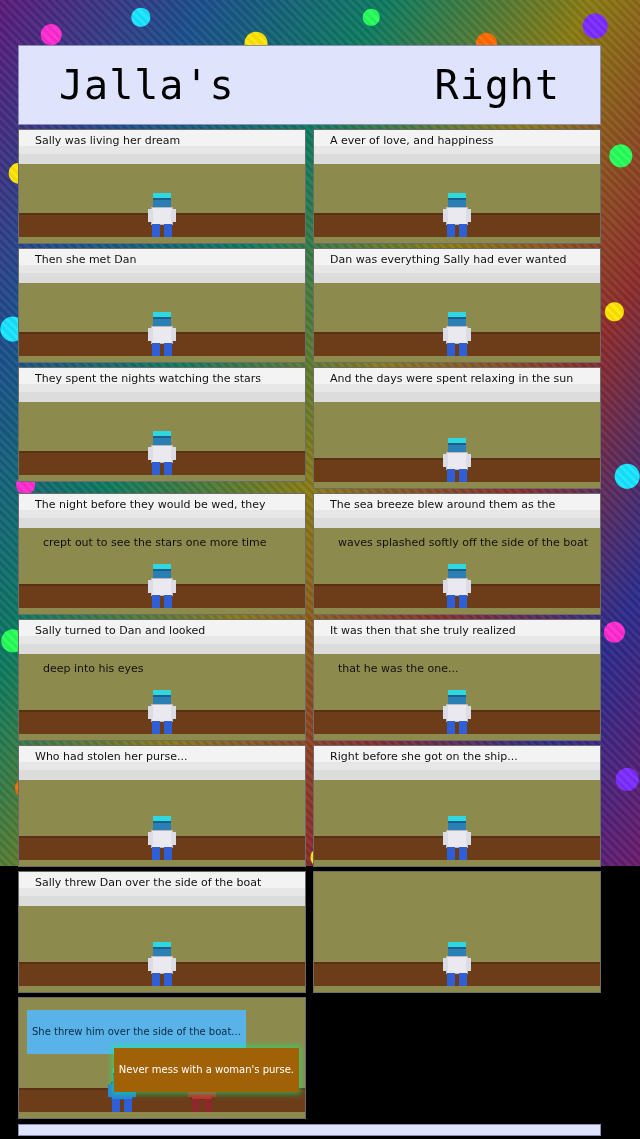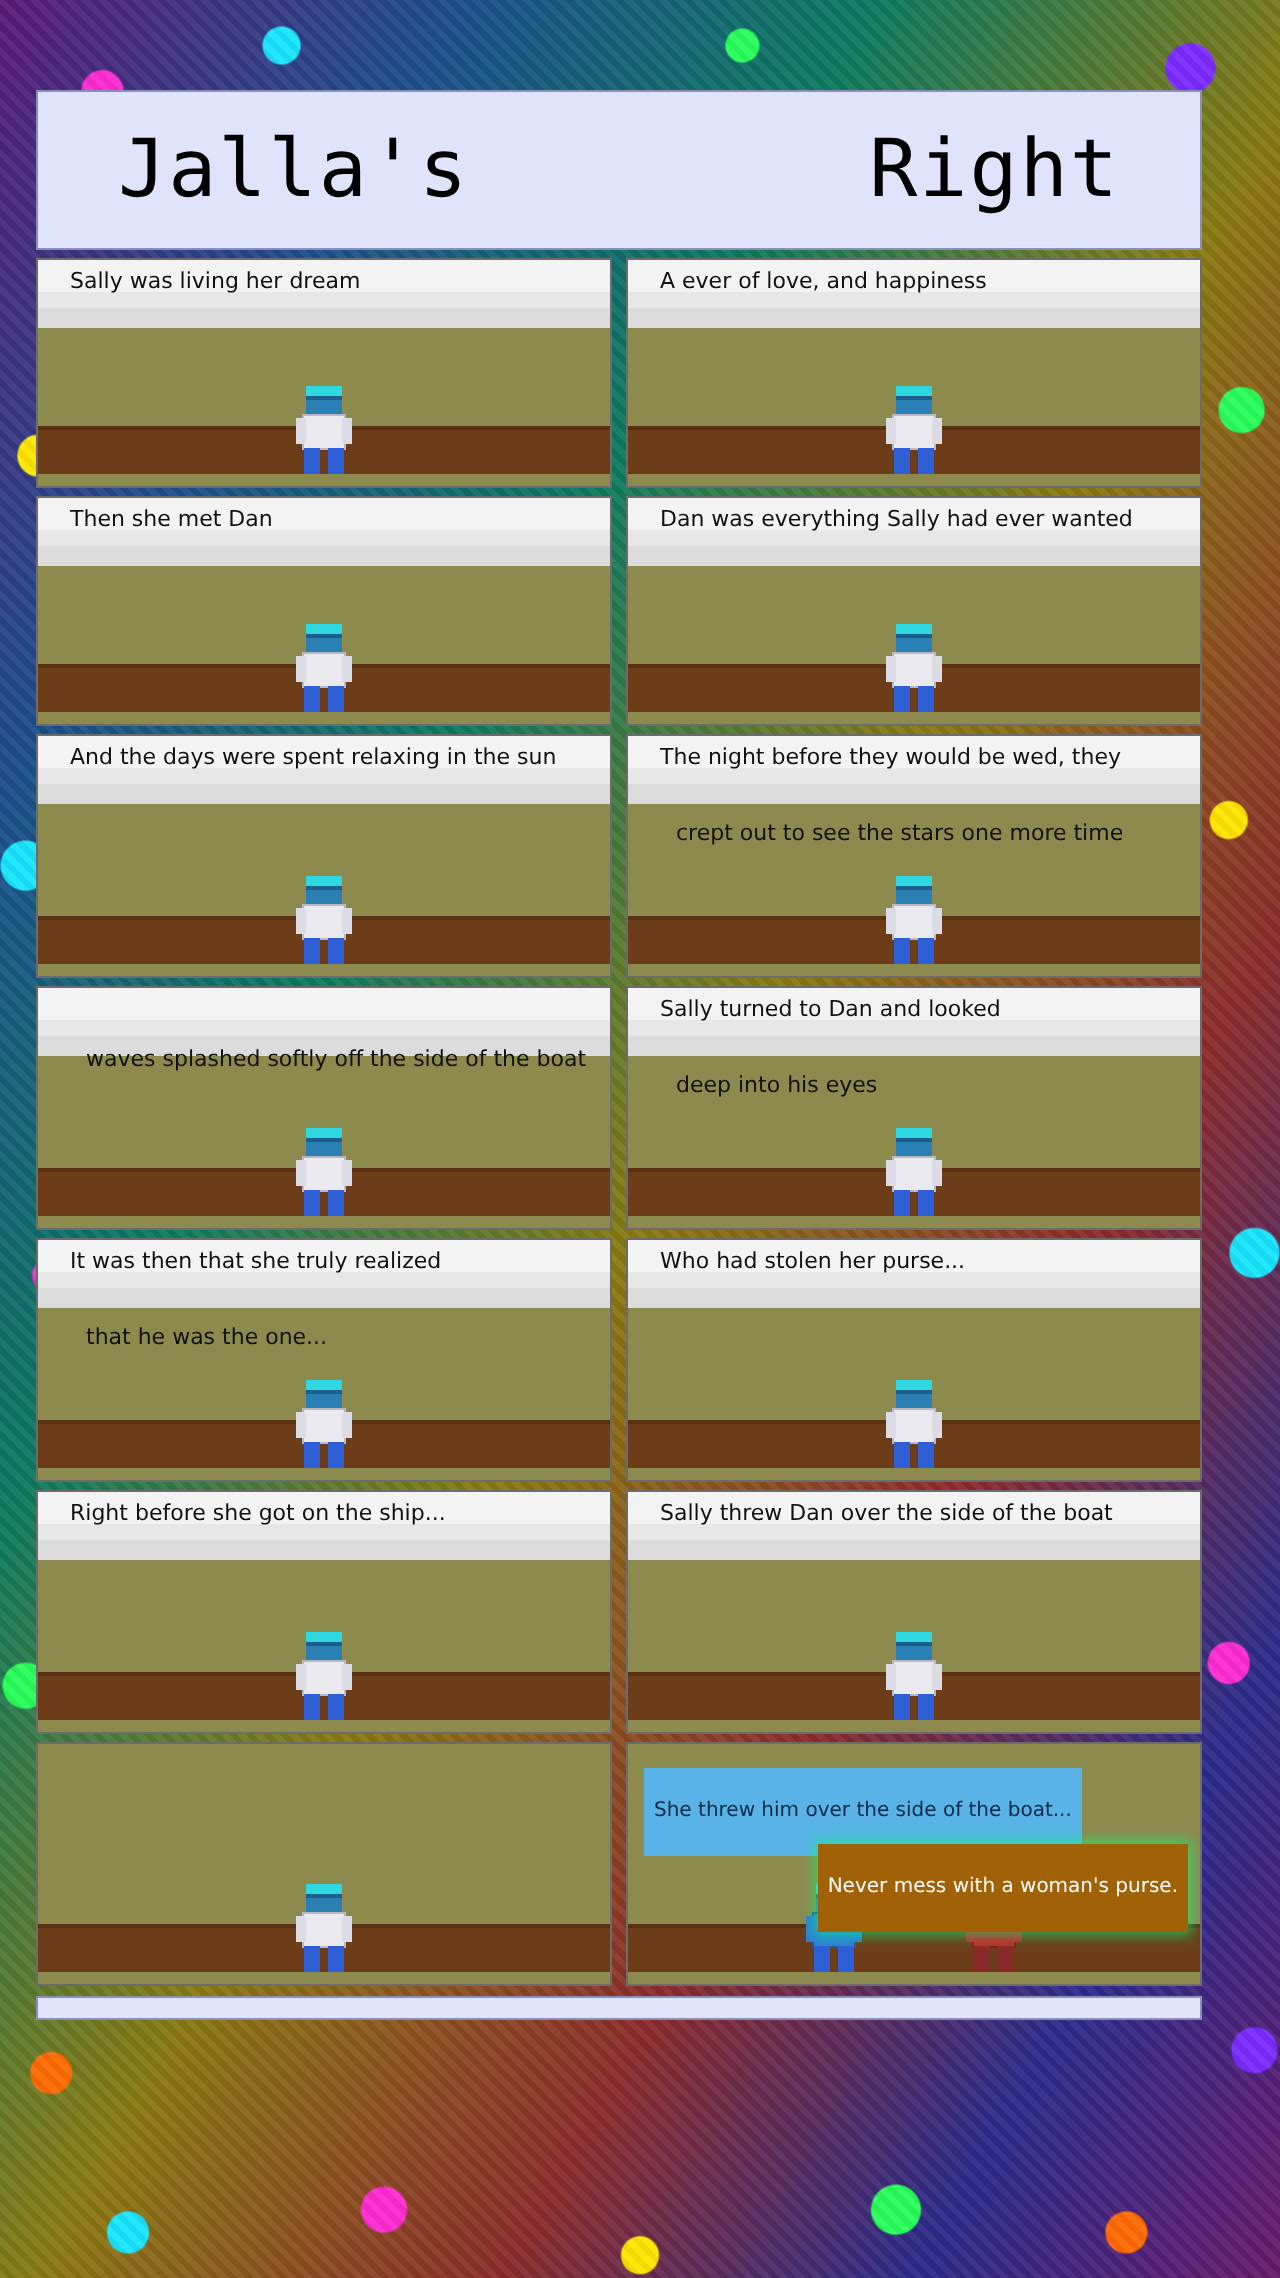--- a/index.html
+++ b/index.html
@@ -18,7 +18,7 @@
   .page {
     position: relative;
     width: 640px;
-    height: 1139px;
+    height: 866px;
     background:
       radial-gradient(circle at 8% 4%, #ff2bd1 0 10px, transparent 11px),
       radial-gradient(circle at 22% 2%, #18e6ff 0 9px, transparent 10px),

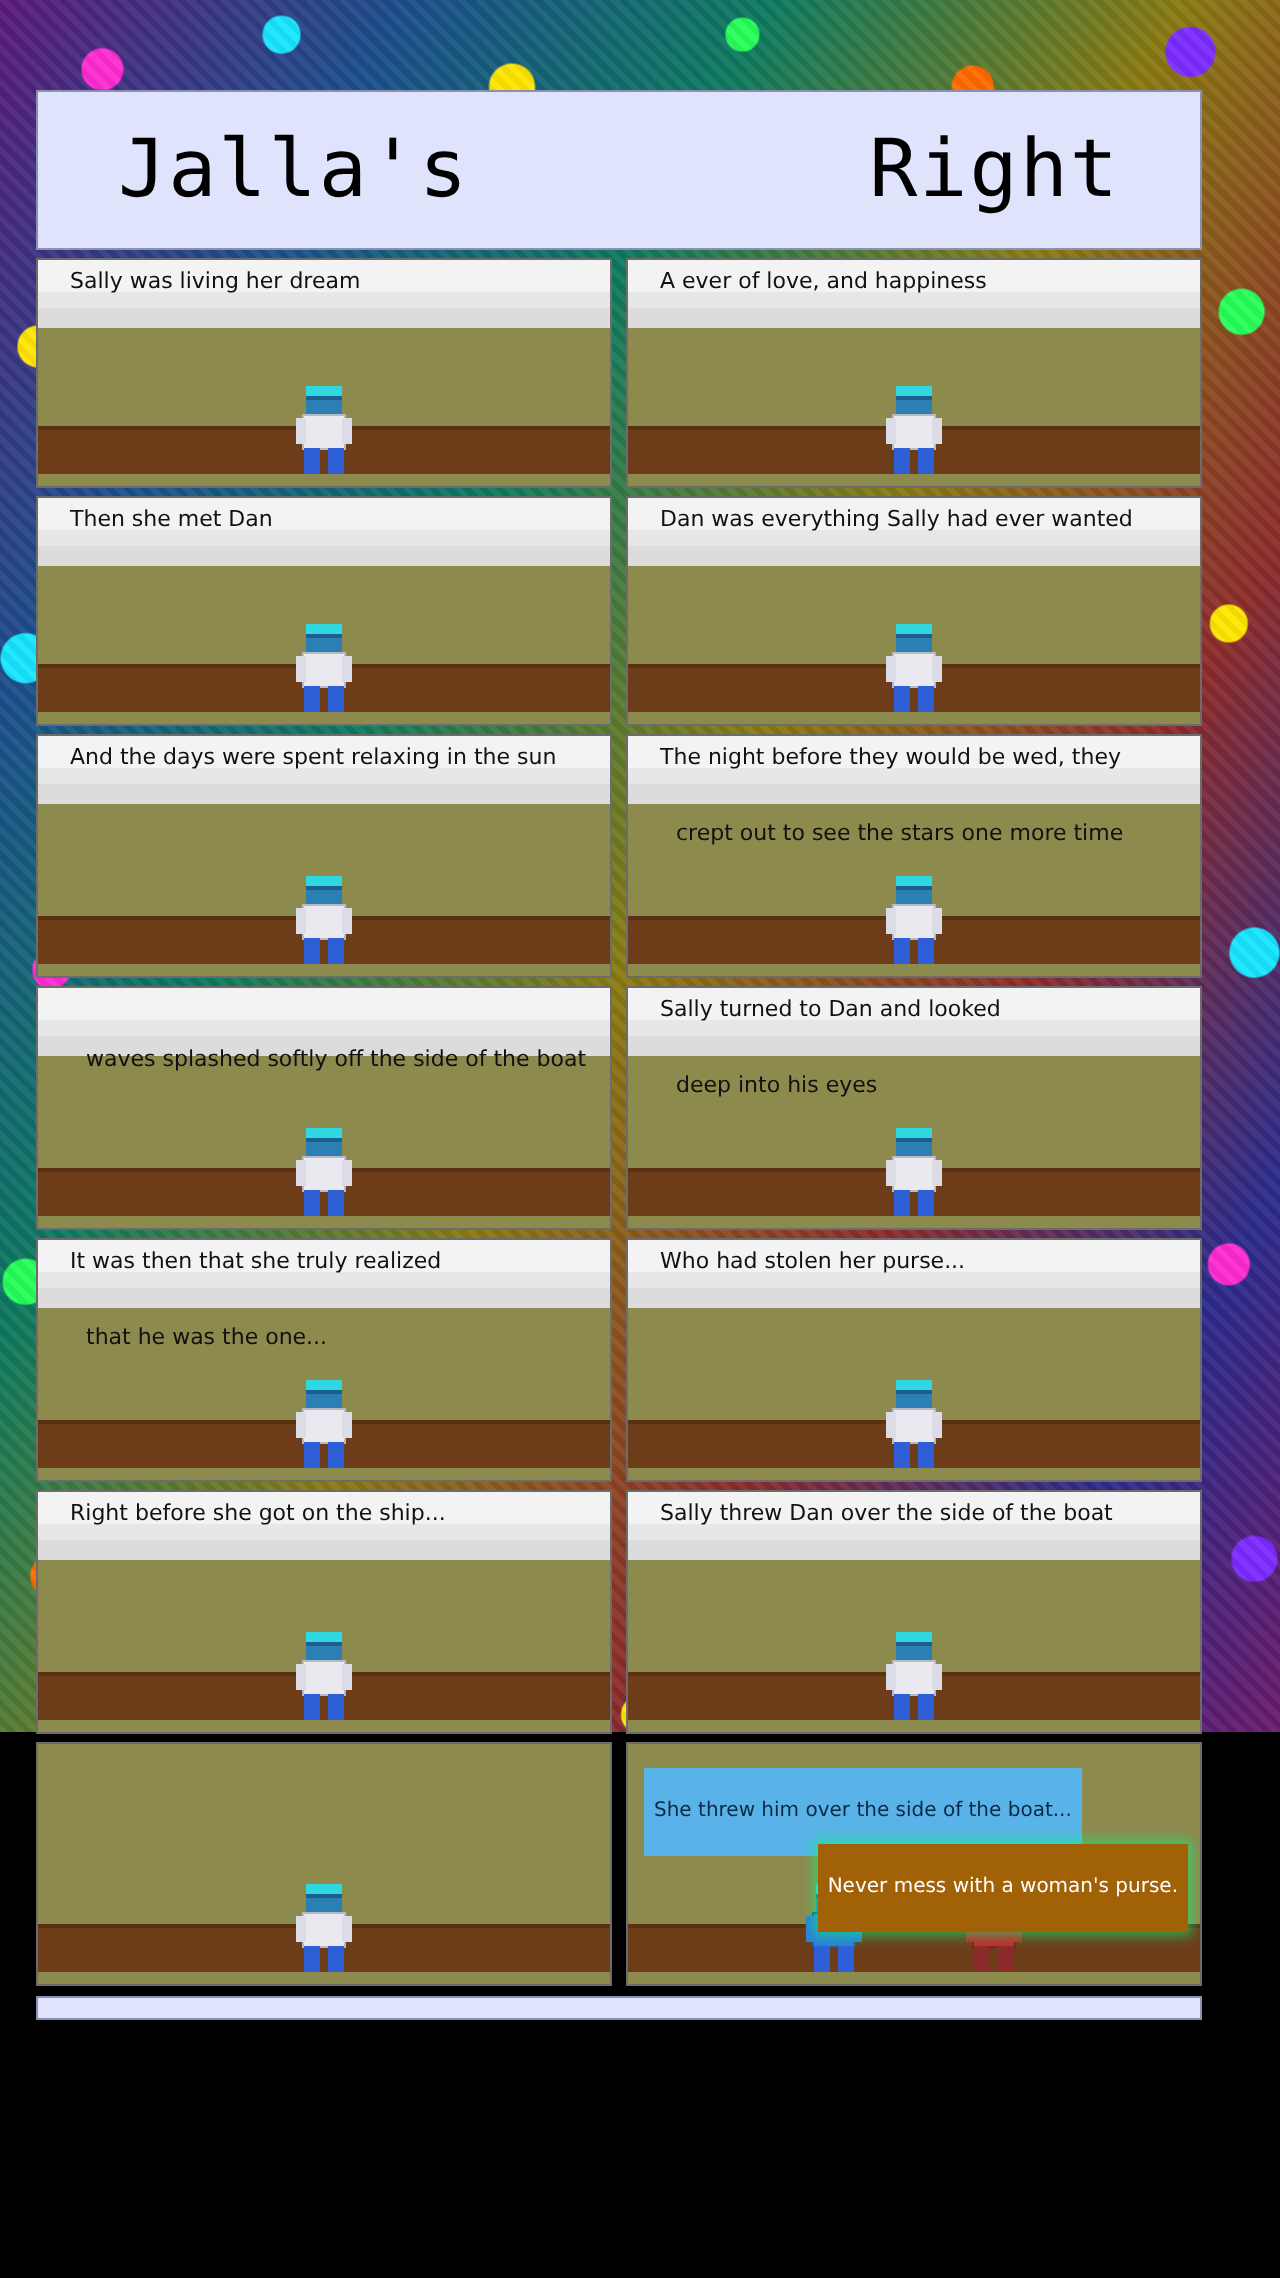--- a/index.html
+++ b/index.html
@@ -320,6 +320,26 @@
         </div>
       </div>
 
+      <div class="panel">
+        <div class="scene">
+          <div class="sky"></div>
+          <div class="sea"></div>
+          <div class="deck"></div>
+        </div>
+        <div class="caption">
+          <span>They spent the nights watching the stars</span>
+          <span class="l2"></span>
+        </div>
+        <div class="char">
+          <div class="char-hair"></div>
+          <div class="char-face"></div>
+          <div class="char-body"></div>
+          <div class="char-arm-l"></div>
+          <div class="char-arm-r"></div>
+          <div class="char-leg-l"></div>
+          <div class="char-leg-r"></div>
+        </div>
+      </div>
 
       <div class="panel tall">
         <div class="scene">

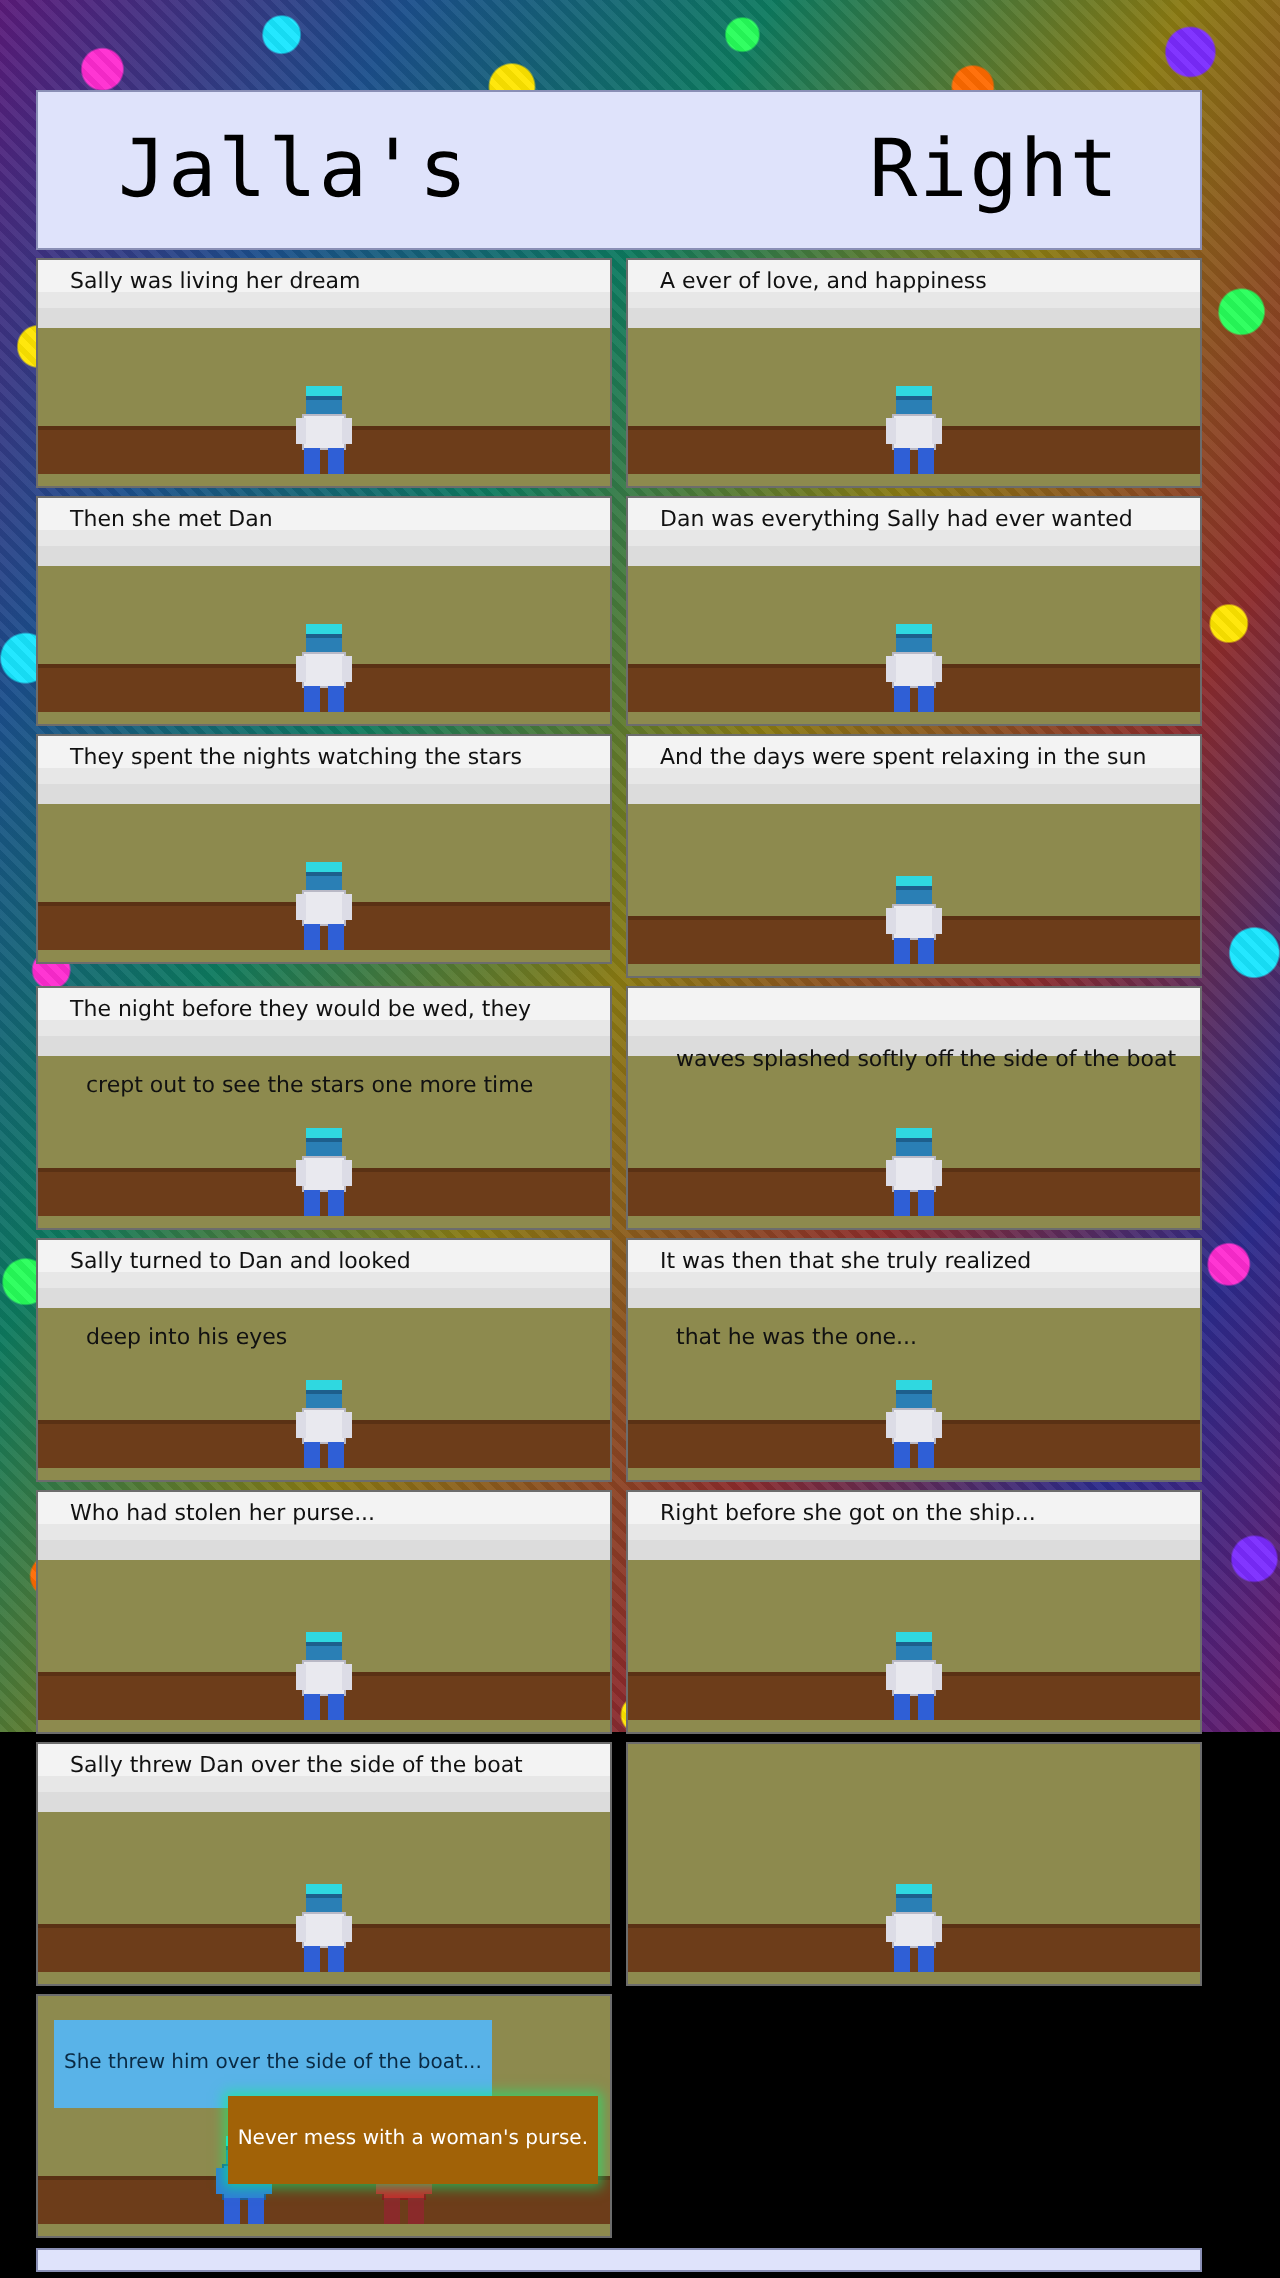--- a/index.html
+++ b/index.html
@@ -390,6 +390,7 @@
           <div class="deck"></div>
         </div>
         <div class="caption">
+          <span>The sea breeze blew around them as the</span>
           <span class="l2">waves splashed softly off the side of the boat</span>
         </div>
         <div class="char">

